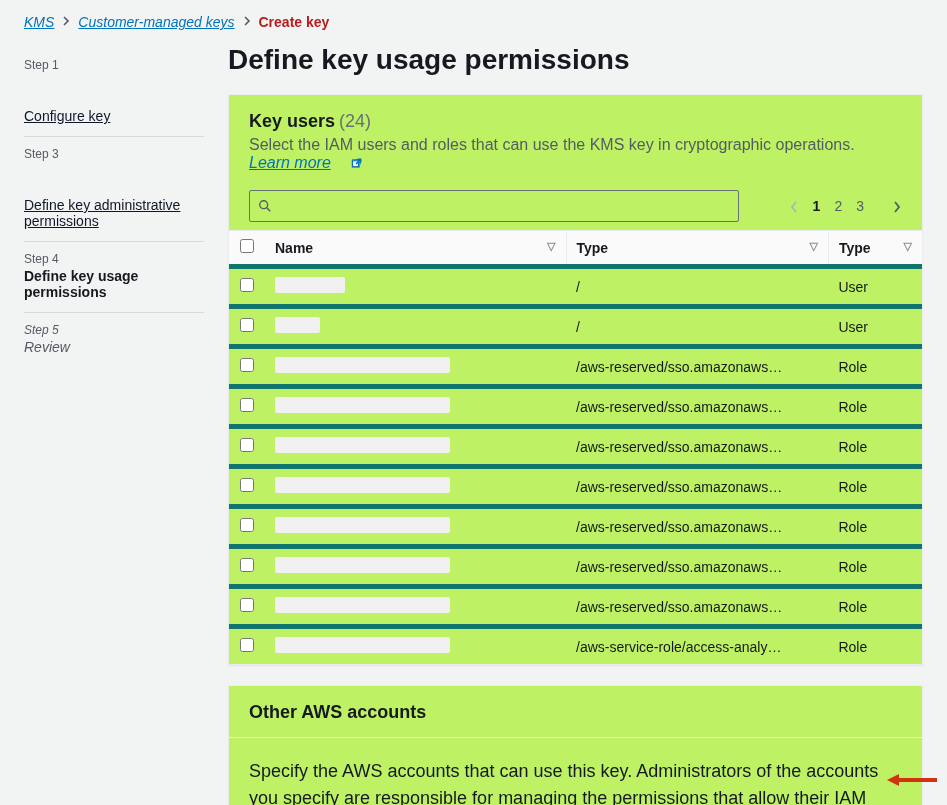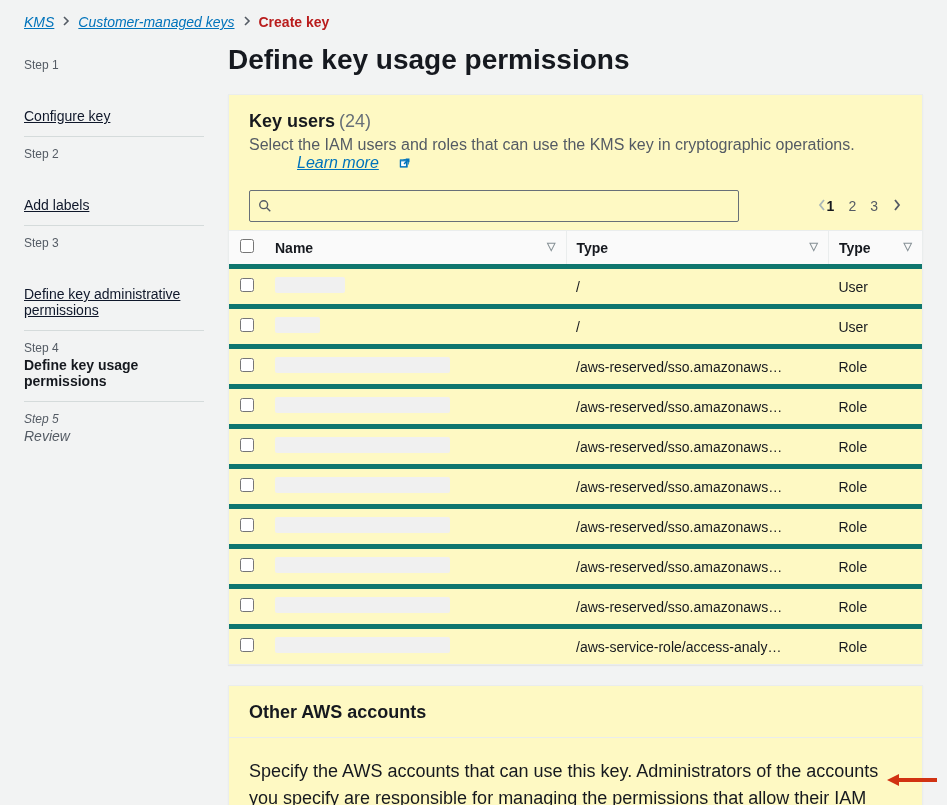--- a/index.html
+++ b/index.html
@@ -47,7 +47,7 @@
 
     
     .panel {
-      background: #fef9c3;
+      background: #bef264;
       border: 1px solid #eaeded;
       box-shadow: 0 1px 1px rgba(0,0,0,.05);
       margin-bottom: 20px;

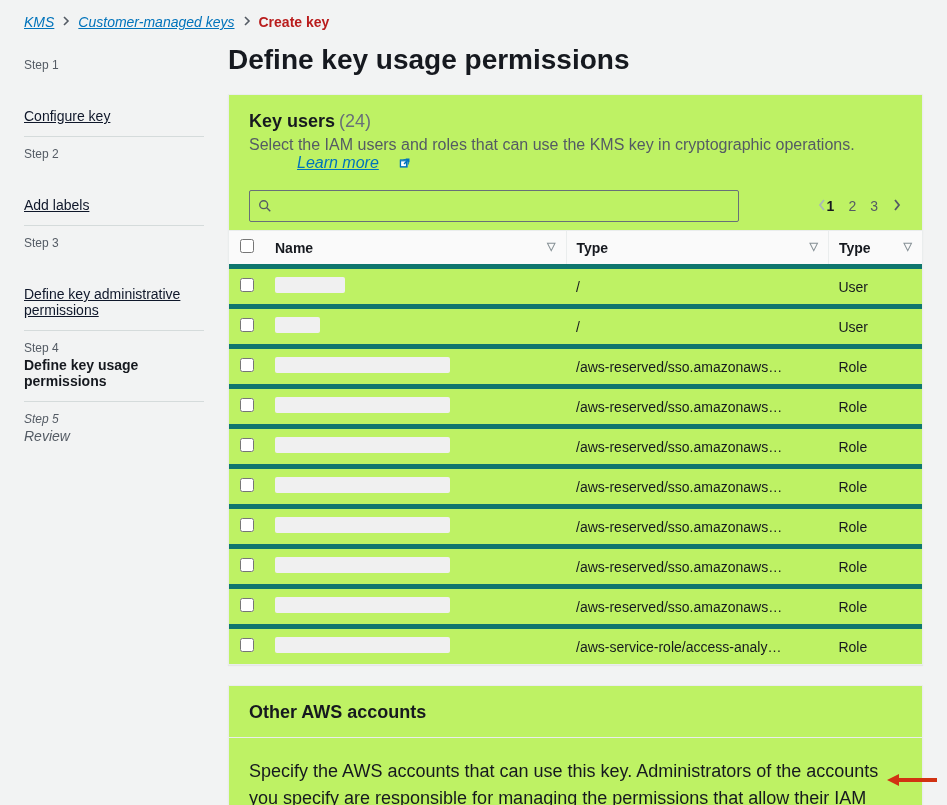--- a/index.html
+++ b/index.html
@@ -146,10 +146,6 @@
       <div class="step">
         <div class="step-label">Step 1</div>
         <div class="step-title link">Configure key</div>
-      </div>
-      <div class="step">
-        <div class="step-label">Step 2</div>
-        <div class="step-title link">Add labels</div>
       </div>
       <div class="step">
         <div class="step-label">Step 3</div>

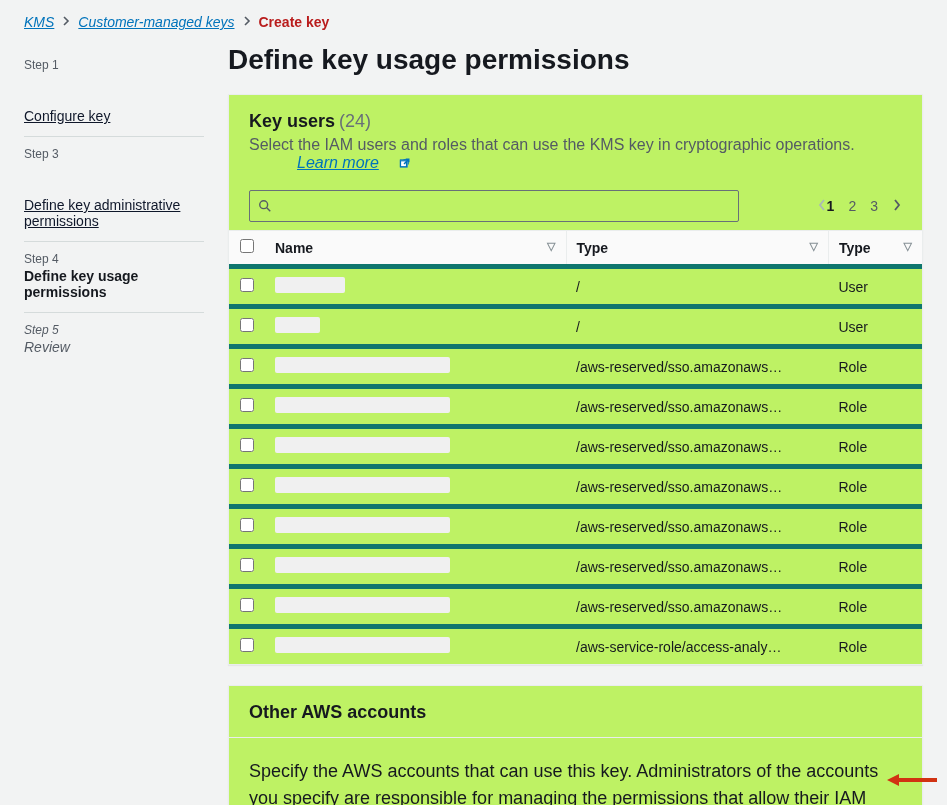--- a/index.html
+++ b/index.html
@@ -111,7 +111,7 @@
     }
 
     
-    .extlink { display: inline-flex; align-items: center; gap: 20px; margin-left: 48px; }
+    .extlink { display: inline-flex; align-items: center; gap: 20px; }
     .extlink svg { width: 12px; height: 12px; }
 
     

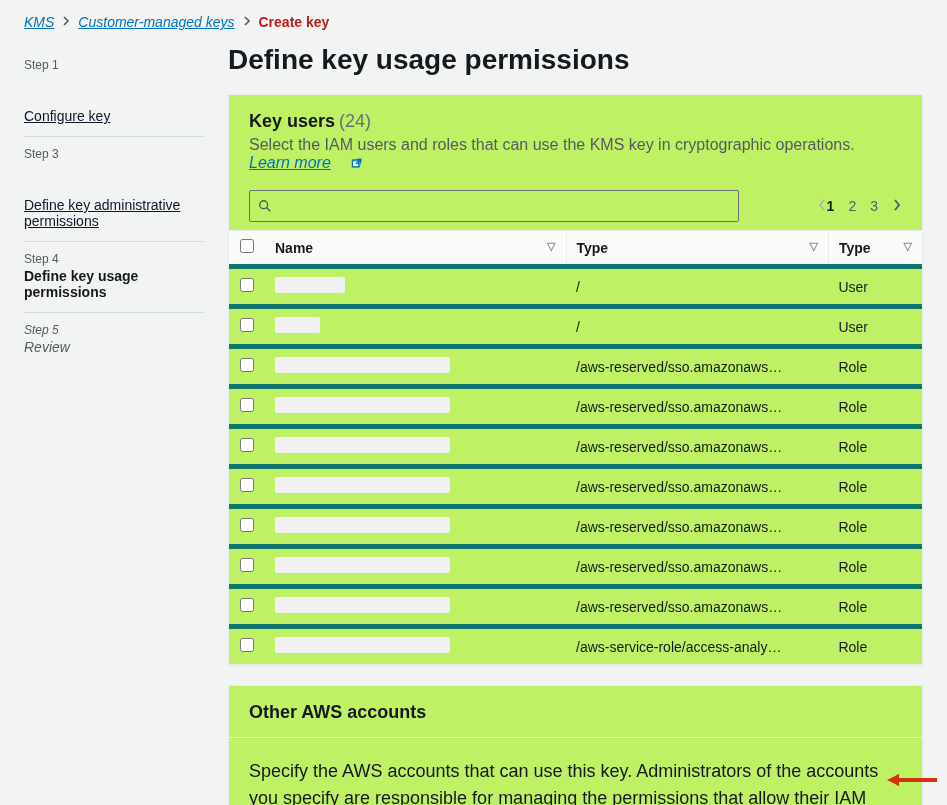--- a/index.html
+++ b/index.html
@@ -69,7 +69,7 @@
     .search-wrap input {
       border: none; outline: none; flex: 1; font-size: 14px; padding: 0 6px; background: transparent;
     }
-    .pagination { display: flex; align-items: flex-start; margin-left: auto; }
+    .pagination { display: flex; align-items: flex-end; gap: 14px; margin-left: auto; }
     .pagination .page { font-size: 14px; color: #545b64; cursor: pointer; }
     .pagination .page.active { font-weight: 700; color: #16191f; }
     .pagination .arrow { color: #687078; display: flex; cursor: pointer; }

